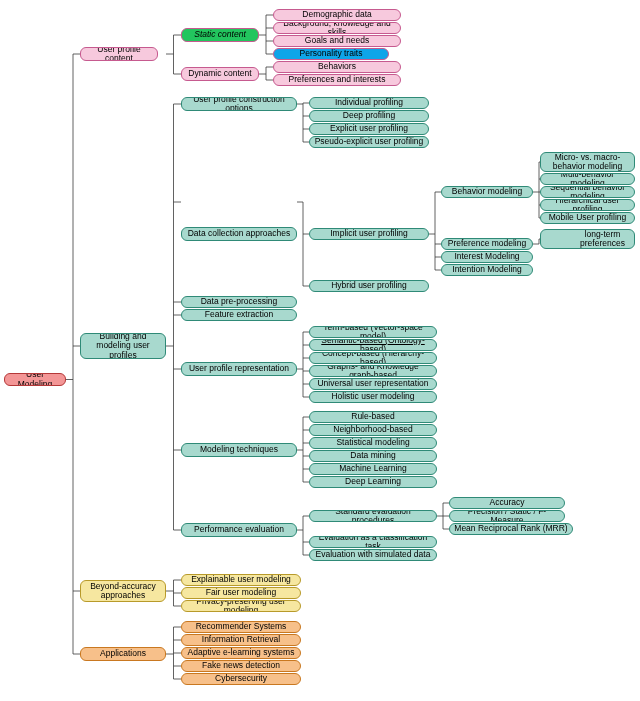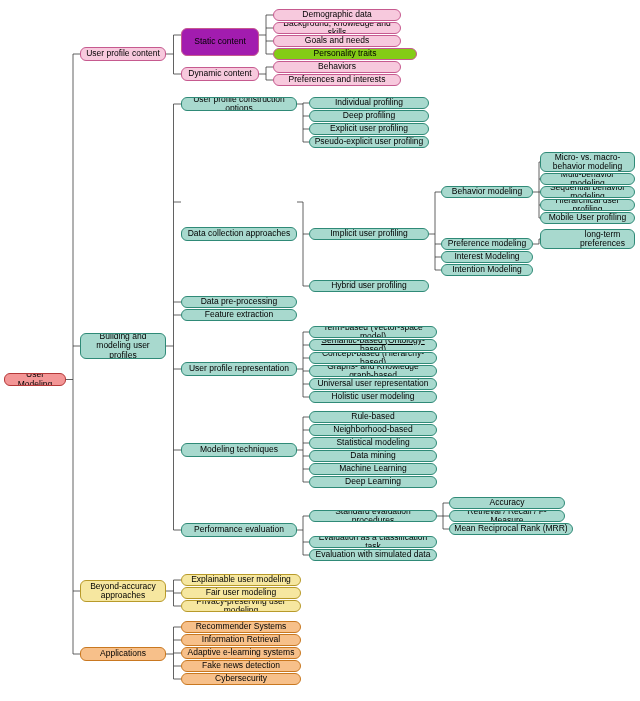--- a/index.html
+++ b/index.html
@@ -136,7 +136,7 @@
     </svg>
 <div class="node" style="left: 4px; top: 373px; width: 62px; height: 13px; background: rgb(243, 150, 150); border: 1px solid rgb(181, 56, 56);">User Modeling</div>
     <div class="node" style="left: 80px; top: 47px; width: 86px; height: 14px; background: rgb(247, 201, 221); border: 1px solid rgb(198, 90, 143);">User profile content</div>
-    <div class="node" style="left: 181px; top: 28px; width: 78px; height: 28px; background: #a21caf; border: 1px solid rgb(198, 90, 143);">Static content</div>
+    <div class="node" style="left: 181px; top: 28px; width: 78px; height: 14px; background: #22c55e; border: 1px solid rgb(198, 90, 143); font-style: italic;">Static content</div>
     <div class="node" style="left: 181px; top: 67px; width: 78px; height: 14px; background: rgb(247, 201, 221); border: 1px solid rgb(198, 90, 143);">Dynamic content</div>
     <div class="node" style="left: 273px; top: 9px; width: 128px; height: 12px; background: rgb(247, 201, 221); border: 1px solid rgb(198, 90, 143);">Demographic data</div>
     <div class="node" style="left: 273px; top: 22px; width: 128px; height: 12px; background: rgb(247, 201, 221); border: 1px solid rgb(198, 90, 143);">Background, knowledge and skills</div>

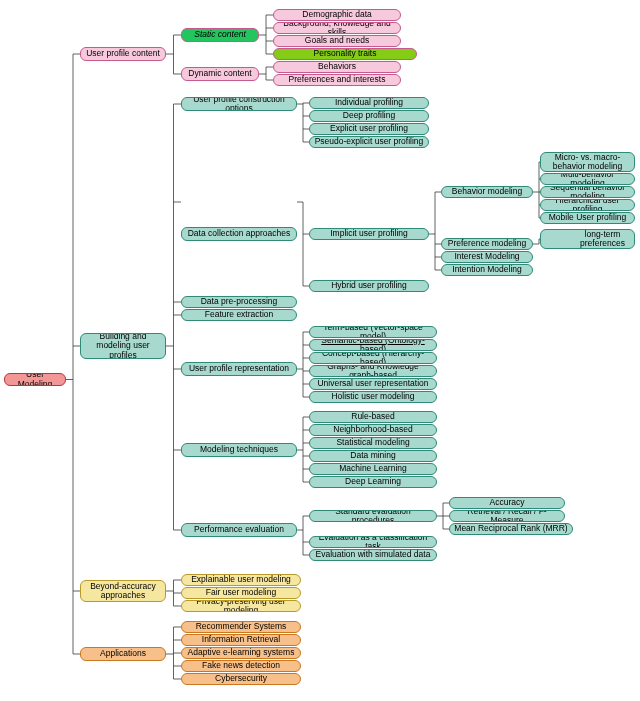--- a/index.html
+++ b/index.html
@@ -135,7 +135,7 @@
       <path d="M 173.5 679 L 181 679" stroke="#3a3a3a" stroke-width="0.8" fill="none"></path>
     </svg>
 <div class="node" style="left: 4px; top: 373px; width: 62px; height: 13px; background: rgb(243, 150, 150); border: 1px solid rgb(181, 56, 56);">User Modeling</div>
-    <div class="node" style="left: 80px; top: 47px; width: 86px; height: 14px; background: rgb(247, 201, 221); border: 1px solid rgb(198, 90, 143);">User profile content</div>
+    <div class="node" style="left: 80px; top: 47px; width: 78px; height: 14px; background: rgb(247, 201, 221); border: 1px solid rgb(198, 90, 143);">User profile content</div>
     <div class="node" style="left: 181px; top: 28px; width: 78px; height: 14px; background: #22c55e; border: 1px solid rgb(198, 90, 143); font-style: italic;">Static content</div>
     <div class="node" style="left: 181px; top: 67px; width: 78px; height: 14px; background: rgb(247, 201, 221); border: 1px solid rgb(198, 90, 143);">Dynamic content</div>
     <div class="node" style="left: 273px; top: 9px; width: 128px; height: 12px; background: rgb(247, 201, 221); border: 1px solid rgb(198, 90, 143);">Demographic data</div>

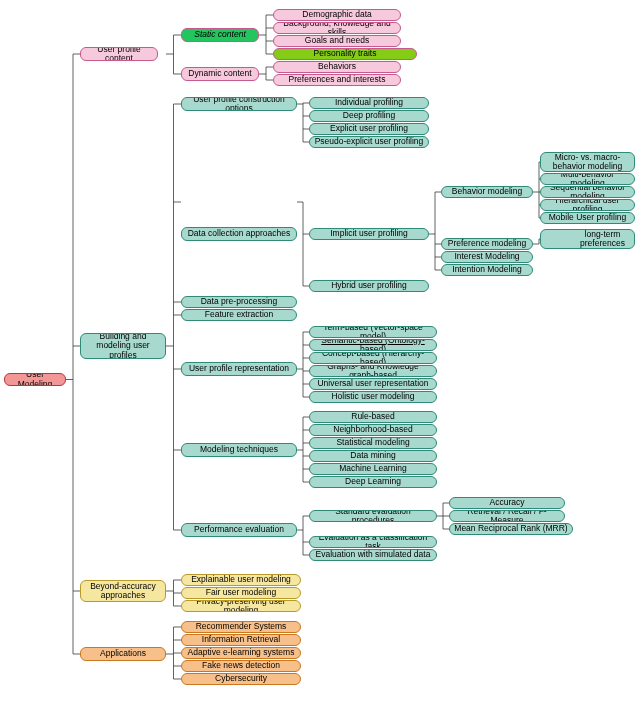--- a/index.html
+++ b/index.html
@@ -141,7 +141,7 @@
     <div class="node" style="left: 273px; top: 9px; width: 128px; height: 12px; background: rgb(247, 201, 221); border: 1px solid rgb(198, 90, 143);">Demographic data</div>
     <div class="node" style="left: 273px; top: 22px; width: 128px; height: 12px; background: rgb(247, 201, 221); border: 1px solid rgb(198, 90, 143);">Background, knowledge and skills</div>
     <div class="node" style="left: 273px; top: 35px; width: 128px; height: 12px; background: rgb(247, 201, 221); border: 1px solid rgb(198, 90, 143);">Goals and needs</div>
-    <div class="node" style="left: 273px; top: 48px; width: 144px; height: 12px; background: #84cc16; border: 1px solid rgb(198, 90, 143);">Personality traits</div>
+    <div class="node" style="left: 273px; top: 48px; width: 116px; height: 12px; background: #0ea5e9; border: 1px solid rgb(198, 90, 143);">Personality traits</div>
     <div class="node" style="left: 273px; top: 61px; width: 128px; height: 12px; background: rgb(247, 201, 221); border: 1px solid rgb(198, 90, 143);">Behaviors</div>
     <div class="node" style="left: 273px; top: 74px; width: 128px; height: 12px; background: rgb(247, 201, 221); border: 1px solid rgb(198, 90, 143);">Preferences and interests</div>
     <div class="node" style="left: 80px; top: 333px; width: 86px; height: 26px; background: rgb(168, 217, 206); border: 1px solid rgb(47, 138, 119);">Building and modeling user profiles</div>

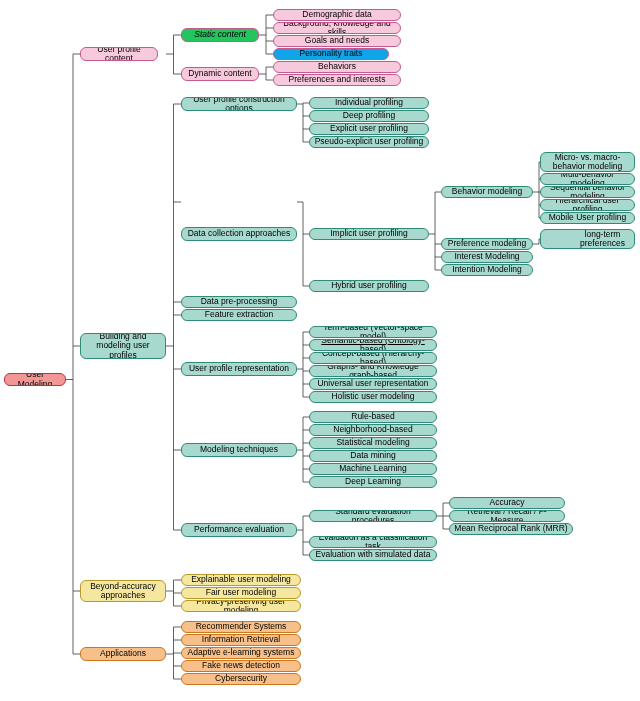--- a/index.html
+++ b/index.html
@@ -184,7 +184,7 @@
     <div class="node" style="left: 309px; top: 536px; width: 128px; height: 12px; background: rgb(168, 217, 206); border: 1px solid rgb(47, 138, 119);">Evaluation as a classification task</div>
     <div class="node" style="left: 309px; top: 549px; width: 128px; height: 12px; background: rgb(168, 217, 206); border: 1px solid rgb(47, 138, 119);">Evaluation with simulated data</div>
     <div class="node" style="left: 449px; top: 497px; width: 116px; height: 12px; background: rgb(168, 217, 206); border: 1px solid rgb(47, 138, 119);">Accuracy</div>
-    <div class="node" style="left: 449px; top: 510px; width: 116px; height: 12px; background: rgb(168, 217, 206); border: 1px solid rgb(47, 138, 119);">Retrieval / Recall / F-Measure</div>
+    <div class="node" style="left: 449px; top: 510px; width: 116px; height: 12px; background: rgb(168, 217, 206); border: 1px solid rgb(47, 138, 119);">Precision / Static / F-Measure</div>
     <div class="node" style="left: 449px; top: 523px; width: 124px; height: 12px; background: rgb(168, 217, 206); border: 1px solid rgb(47, 138, 119);">Mean Reciprocal Rank (MRR)</div>
     <div class="node" style="left: 80px; top: 580px; width: 86px; height: 22px; background: rgb(246, 231, 160); border: 1px solid rgb(184, 154, 42);">Beyond-accuracy approaches</div>
     <div class="node" style="left: 181px; top: 574px; width: 120px; height: 12px; background: rgb(246, 231, 160); border: 1px solid rgb(184, 154, 42);">Explainable user modeling</div>

